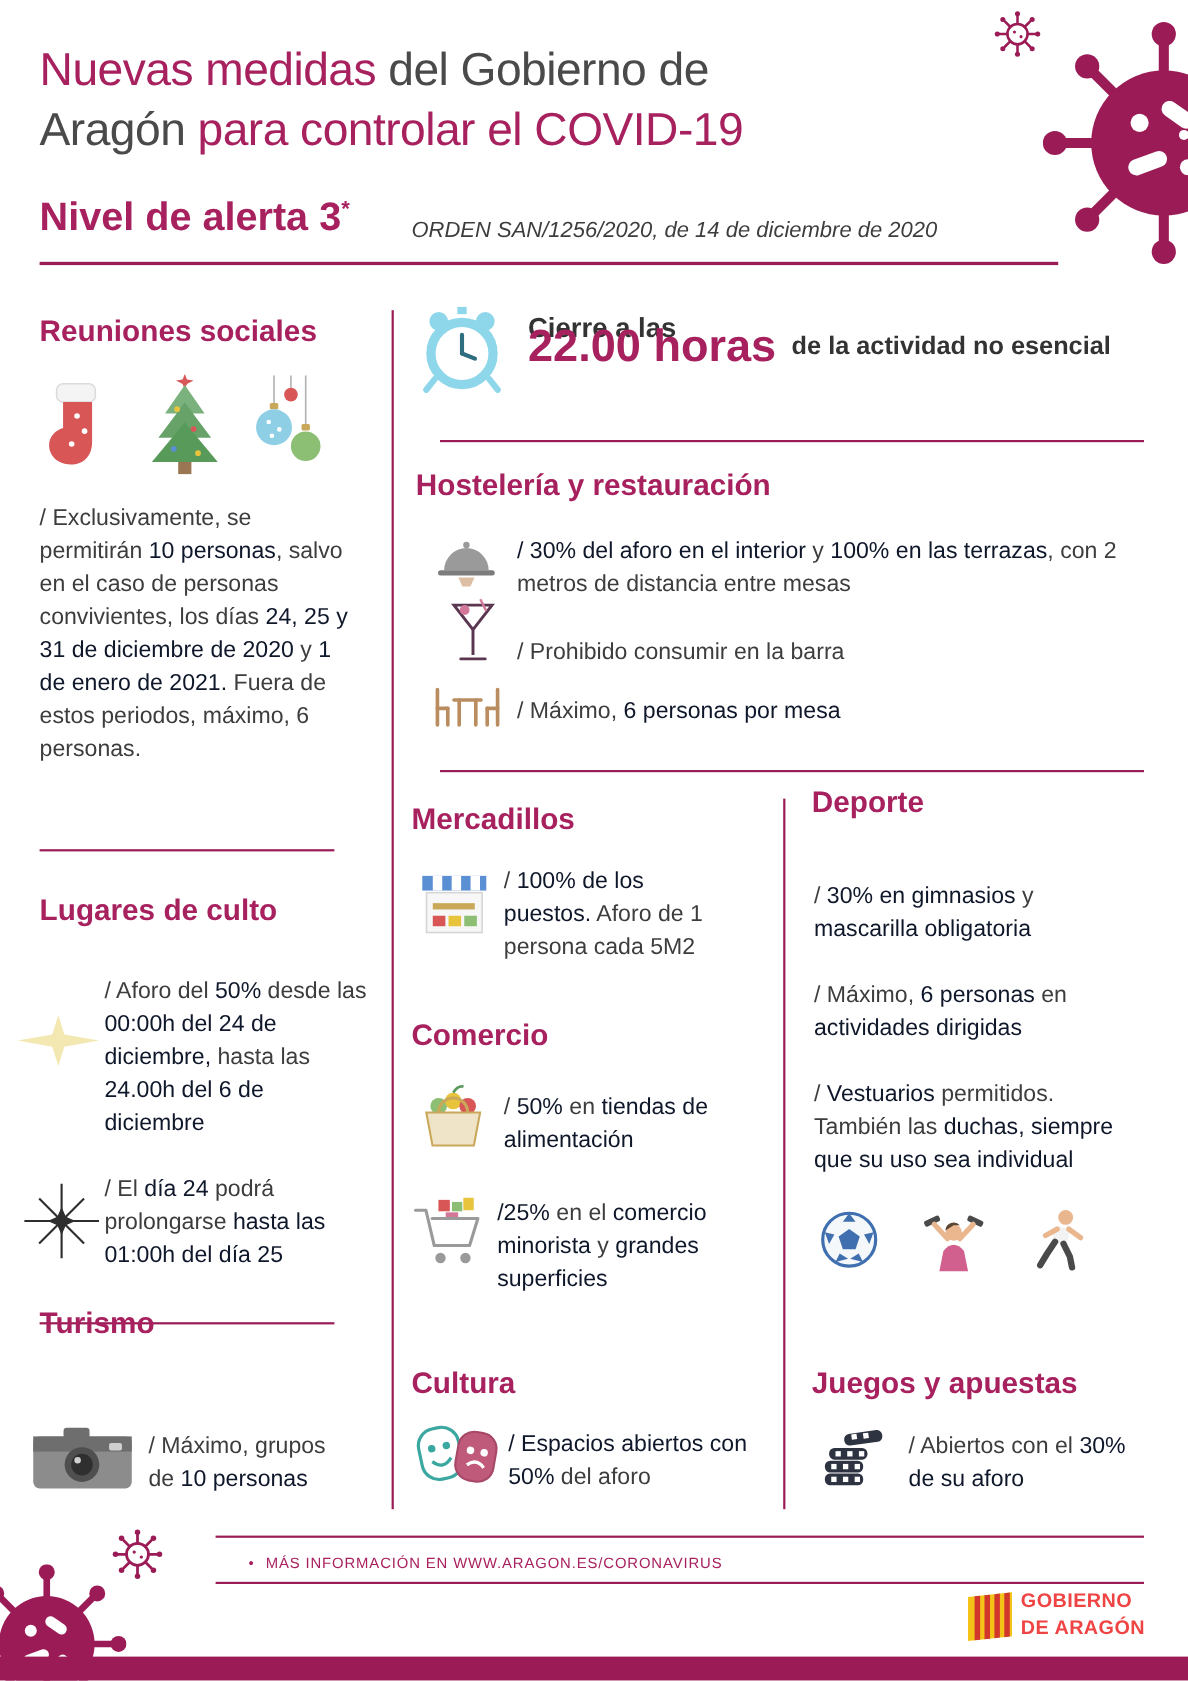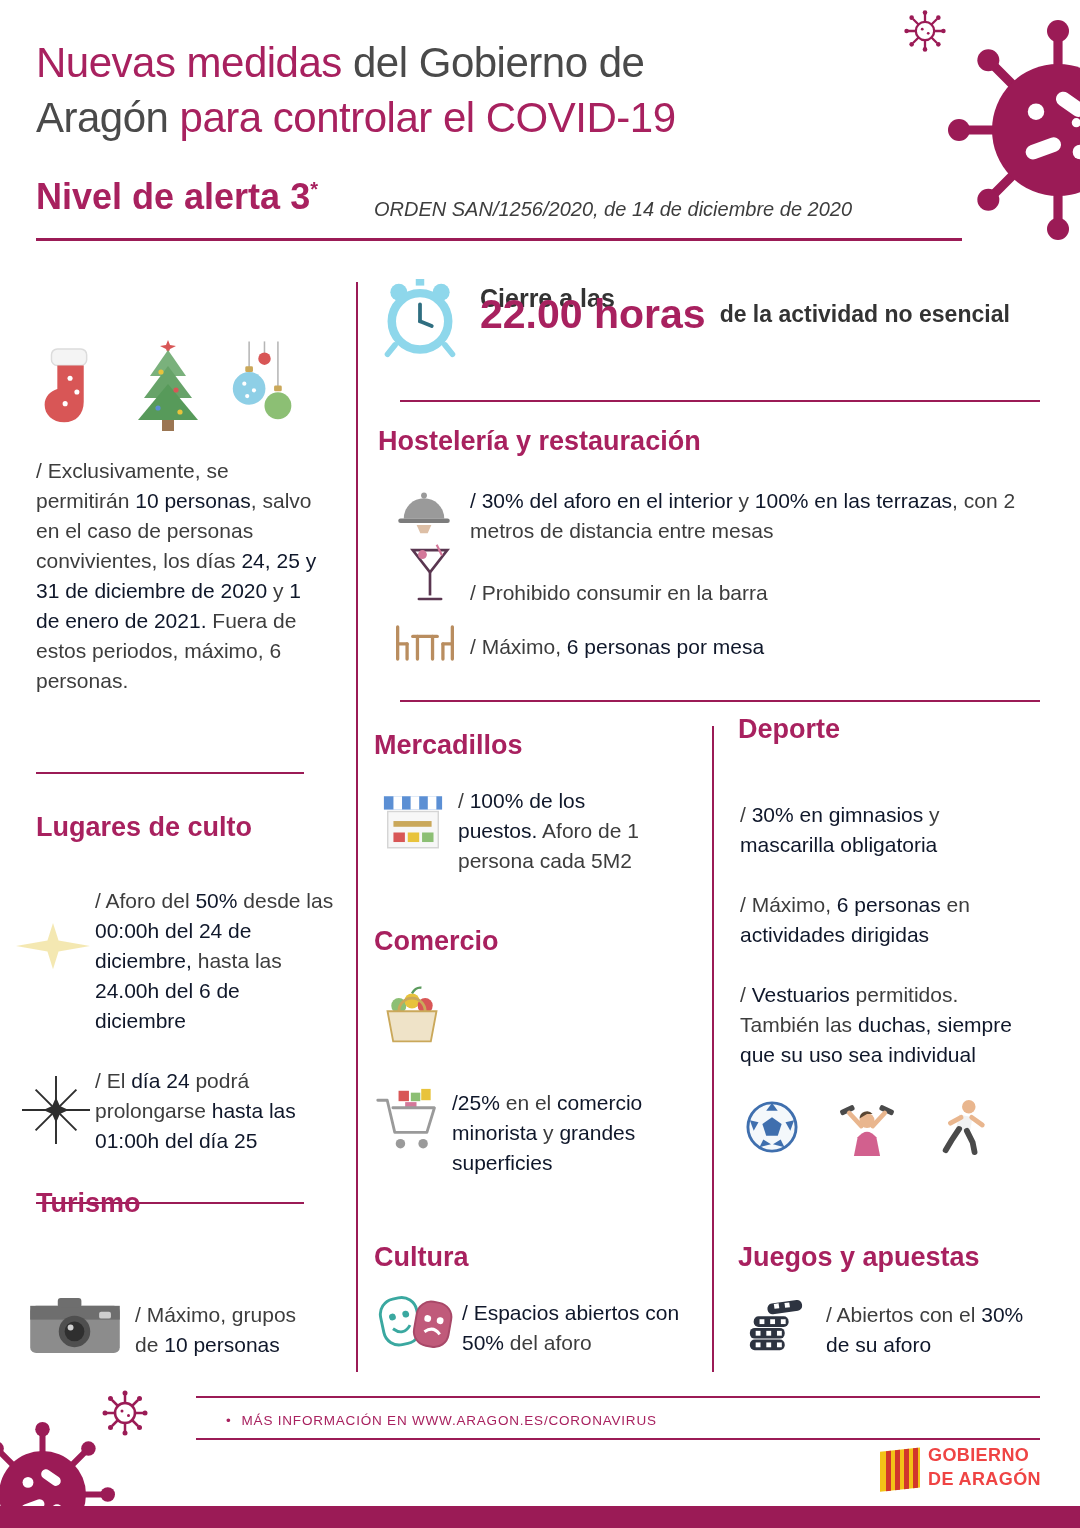--- a/index.html
+++ b/index.html
@@ -110,6 +110,7 @@
   <div class="abs hr" style="left:36px;top:772px;width:268px"></div>
   <div class="abs hr" style="left:36px;top:1202px;width:268px"></div>
 
+  <div class="abs h-sec" style="left:36px;top:286px">Reuniones sociales</div>
 
   <div class="abs deco-row">
     <svg width="72" height="88" viewBox="0 0 70 90">

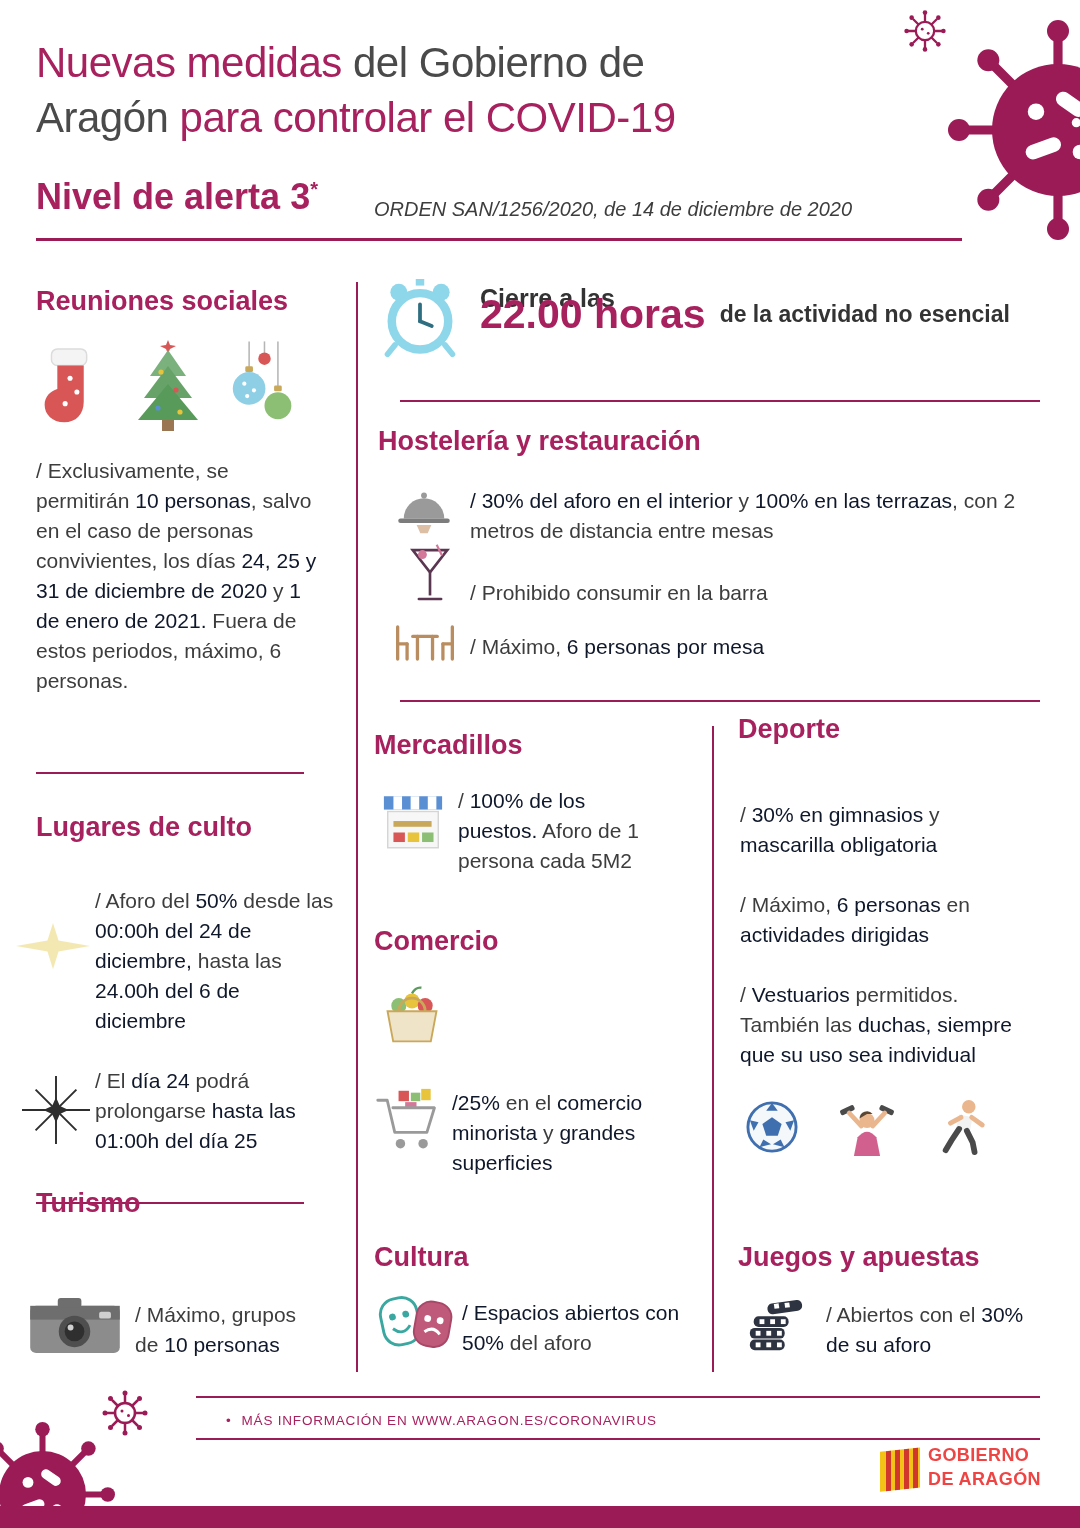--- a/index.html
+++ b/index.html
@@ -255,6 +255,7 @@
     <path d="M8 26 h52 l-6 32 h-40 z" fill="#efe3c8" stroke="#caa85a" stroke-width="2"></path>
     <path d="M20 26 a14 14 0 0 1 28 0" fill="none" stroke="#caa85a" stroke-width="3"></path>
   </svg>
+  <div class="abs txt" style="left:458px;top:992px;width:225px"><span>/ </span><span class="b">50%</span><span> en </span><span class="b">tiendas de alimentación</span></div>
 
   <svg class="abs" style="left:374px;top:1086px" width="68" height="70" viewBox="0 0 72 72">
     <rect x="26" y="4" width="11" height="11" fill="#d85656"></rect>

